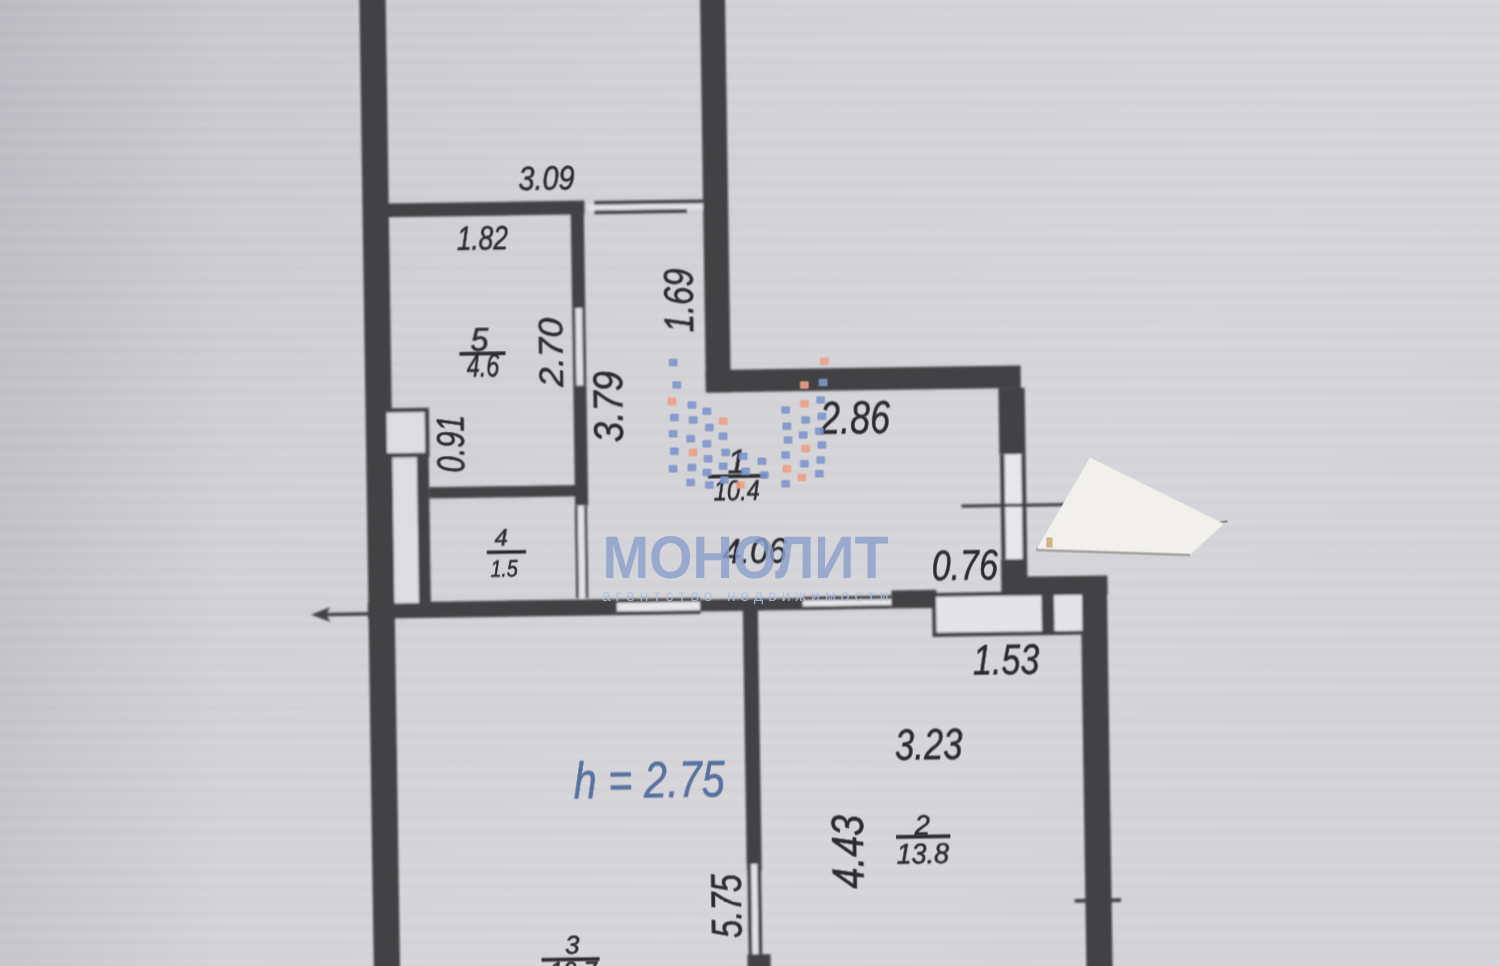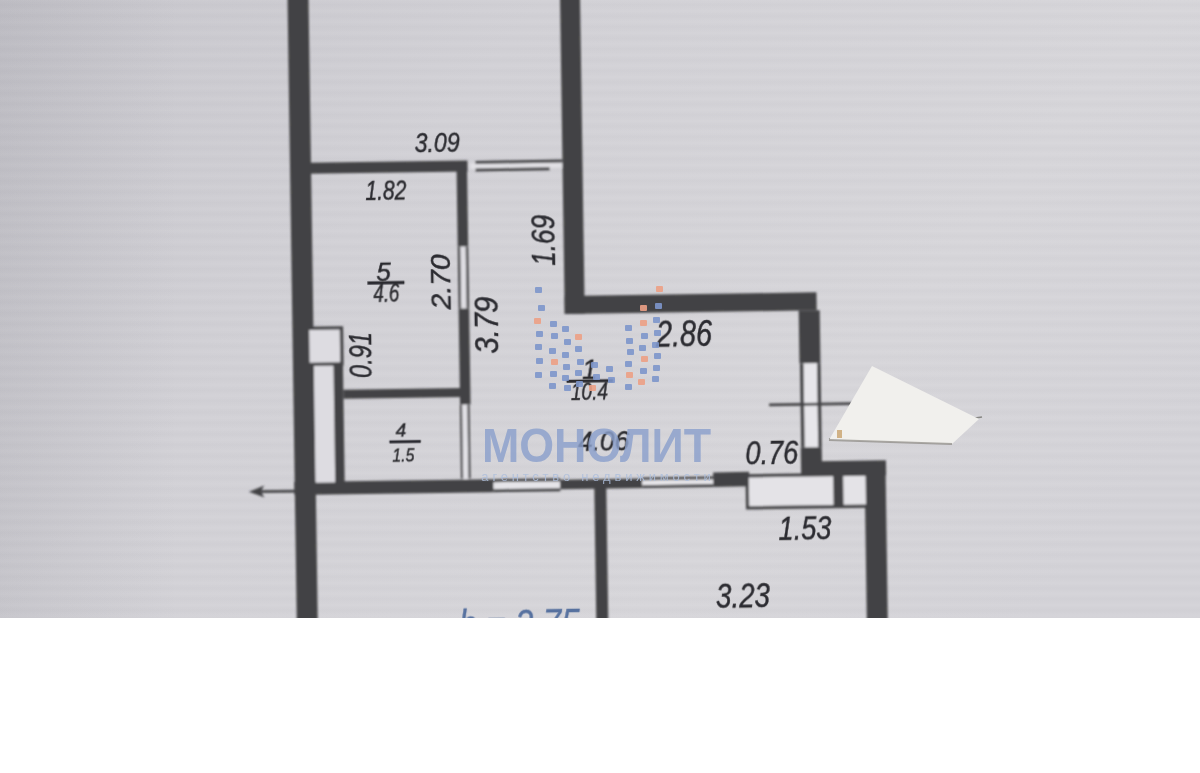--- a/index.html
+++ b/index.html
@@ -3,7 +3,7 @@
 <meta charset="utf-8">
 <style>
 html,body{margin:0;padding:0;}
-#page{position:relative;width:1200px;height:618px;overflow:hidden;
+#page{position:relative;width:1200px;height:773px;overflow:hidden;
 background:#d2d1d6;font-family:"Liberation Sans",sans-serif;}
 svg{position:absolute;left:0;top:0;}
 </style>

